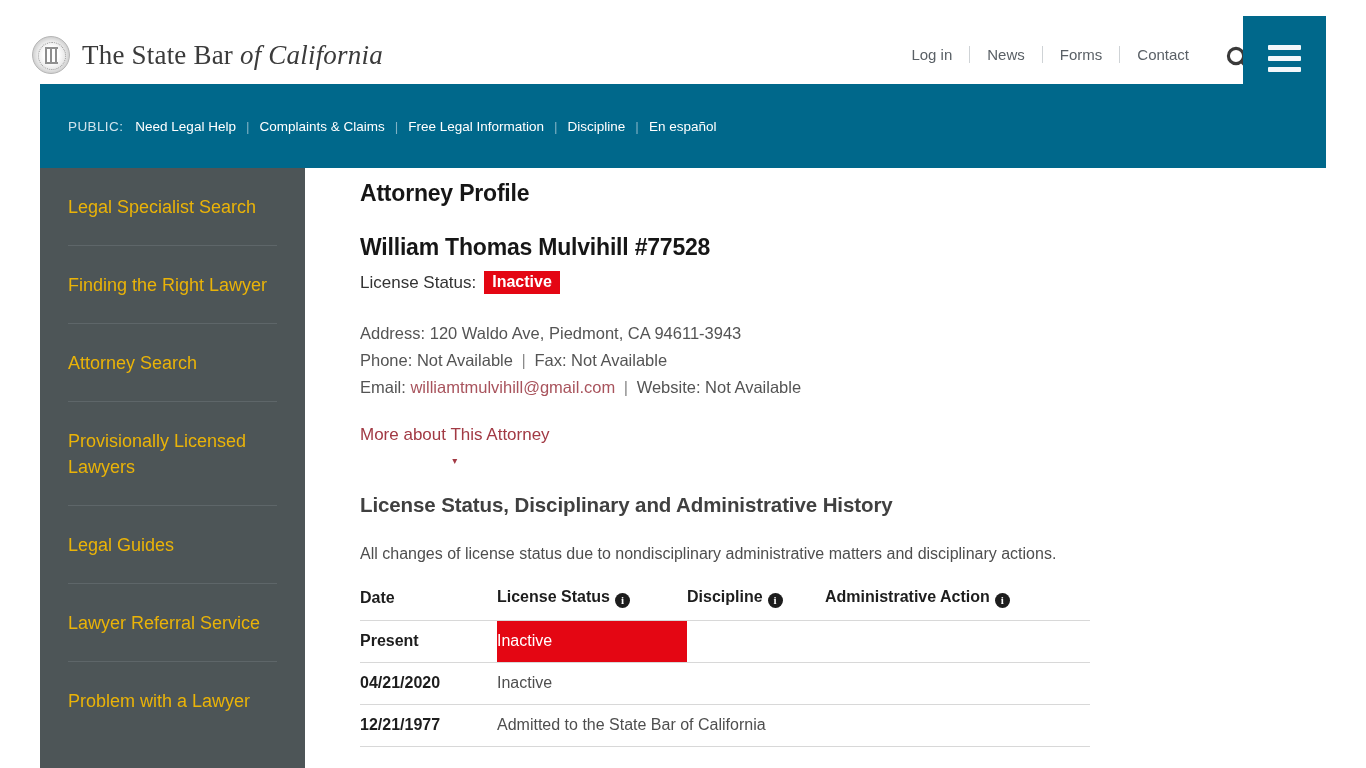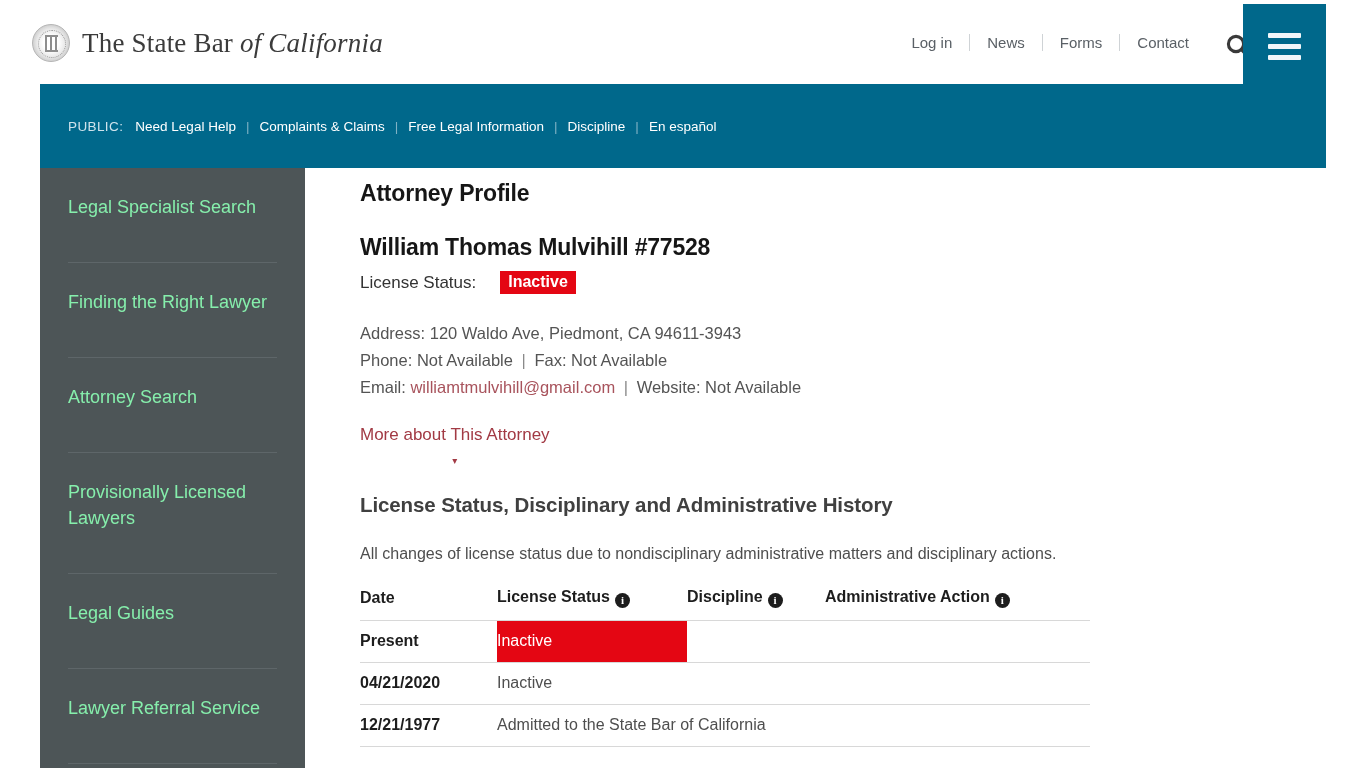--- a/index.html
+++ b/index.html
@@ -16,7 +16,7 @@
 
   
   .top-header {
-    position: absolute; left: 0; top: 4px; width: 1366px; height: 84px;
+    position: absolute; left: 0; top: 16px; width: 1366px; height: 84px;
     background: #ffffff;
   }
   .brand {

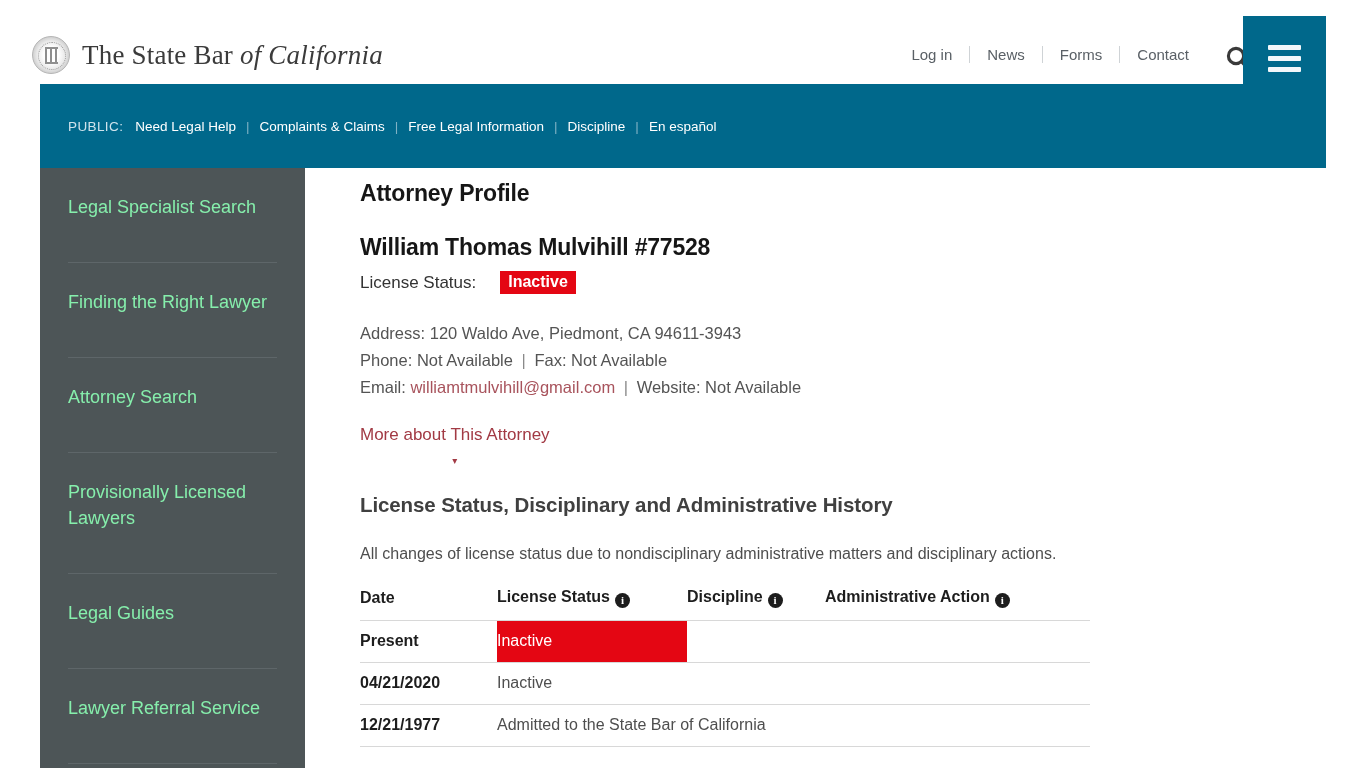--- a/index.html
+++ b/index.html
@@ -91,9 +91,9 @@
     padding: 0 0 0 0;
   }
   .side-item {
-    margin: 0 28px; padding: 26px 0 42px 0;
+    margin: 0 28px; padding: 26px 0 25px 0;
     border-bottom: 1px solid #5e6669;
-    color: #86efac; font-size: 18px; line-height: 26px;
+    color: #eab308; font-size: 18px; line-height: 26px;
     cursor: pointer;
   }
   .side-item:last-child { border-bottom: none; }

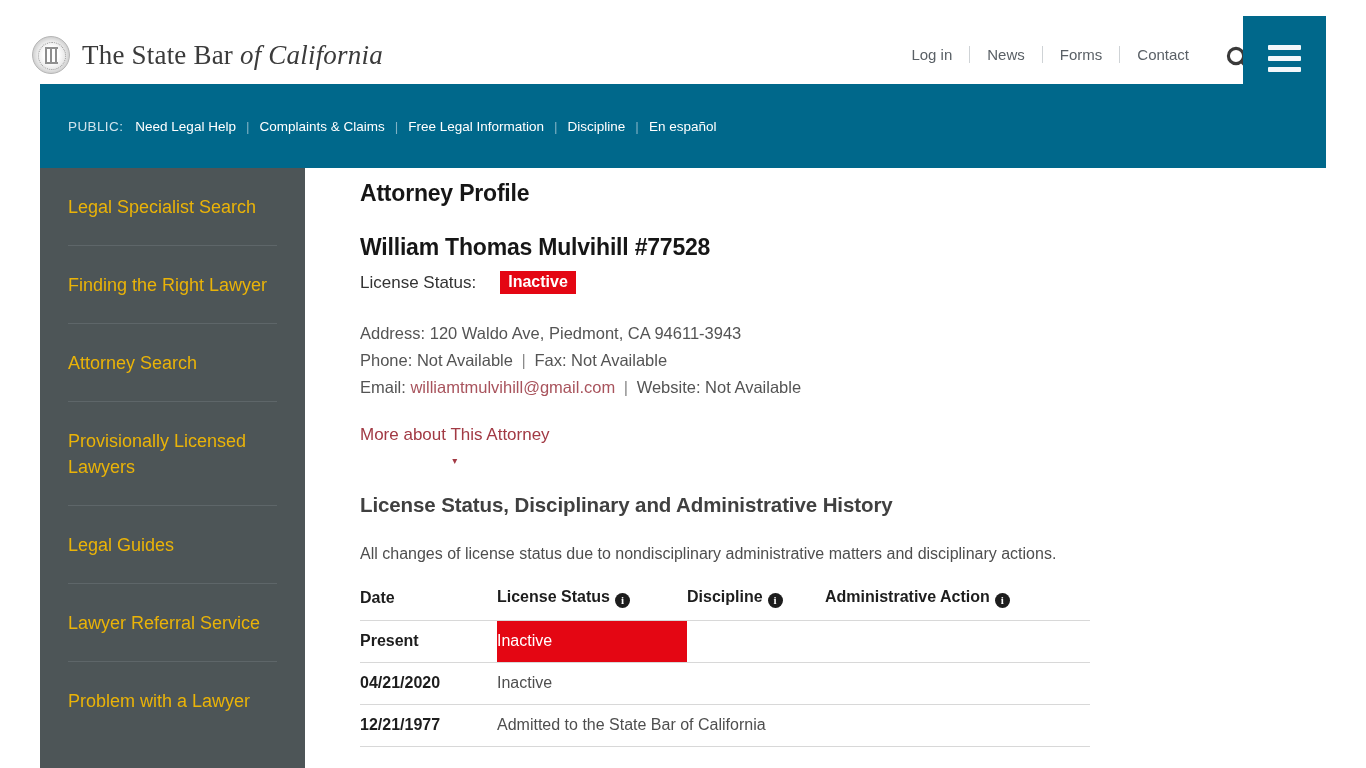--- a/index.html
+++ b/index.html
@@ -126,7 +126,7 @@
   }
   .lic-line {
     margin-top: 10px; font-size: 17px; color: #333;
-    display: flex; align-items: center; gap: 24px;
+    display: flex; align-items: center; gap: 8px;
   }
   .badge-inactive {
     background: #e40613; color: #fff; font-weight: bold; font-size: 16px;

